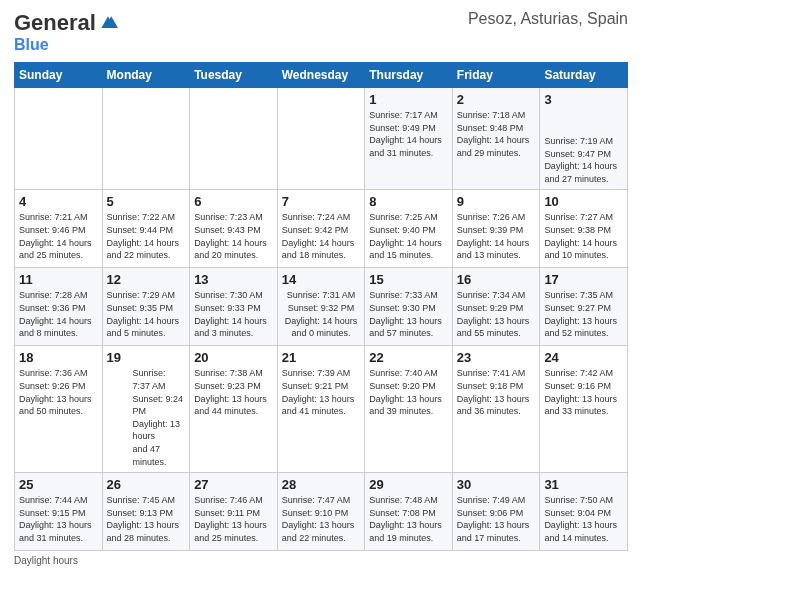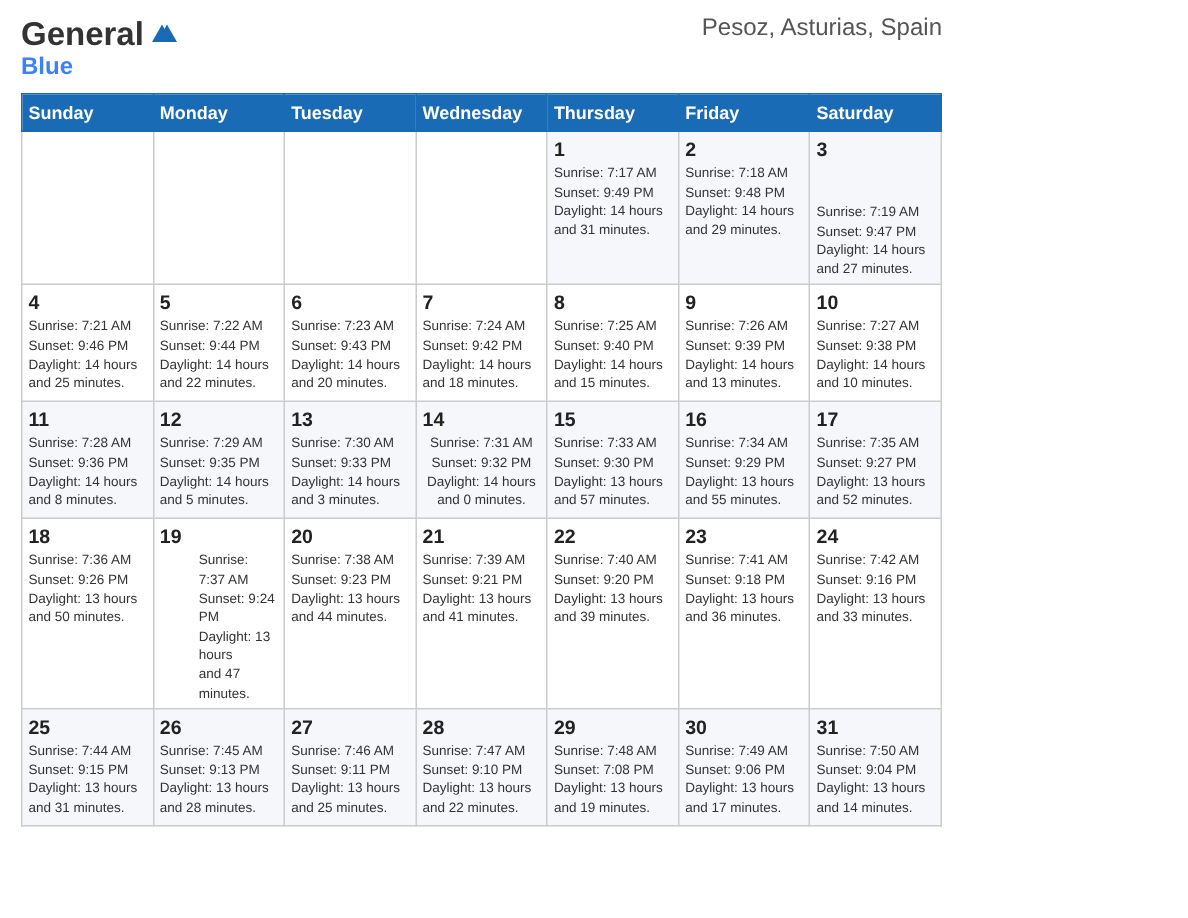--- a/index.html
+++ b/index.html
@@ -375,6 +375,7 @@
       </tbody>
   </table>
 
+  <div class="footer-note">Daylight hours</div>
 </div>
 
 </body></html>

